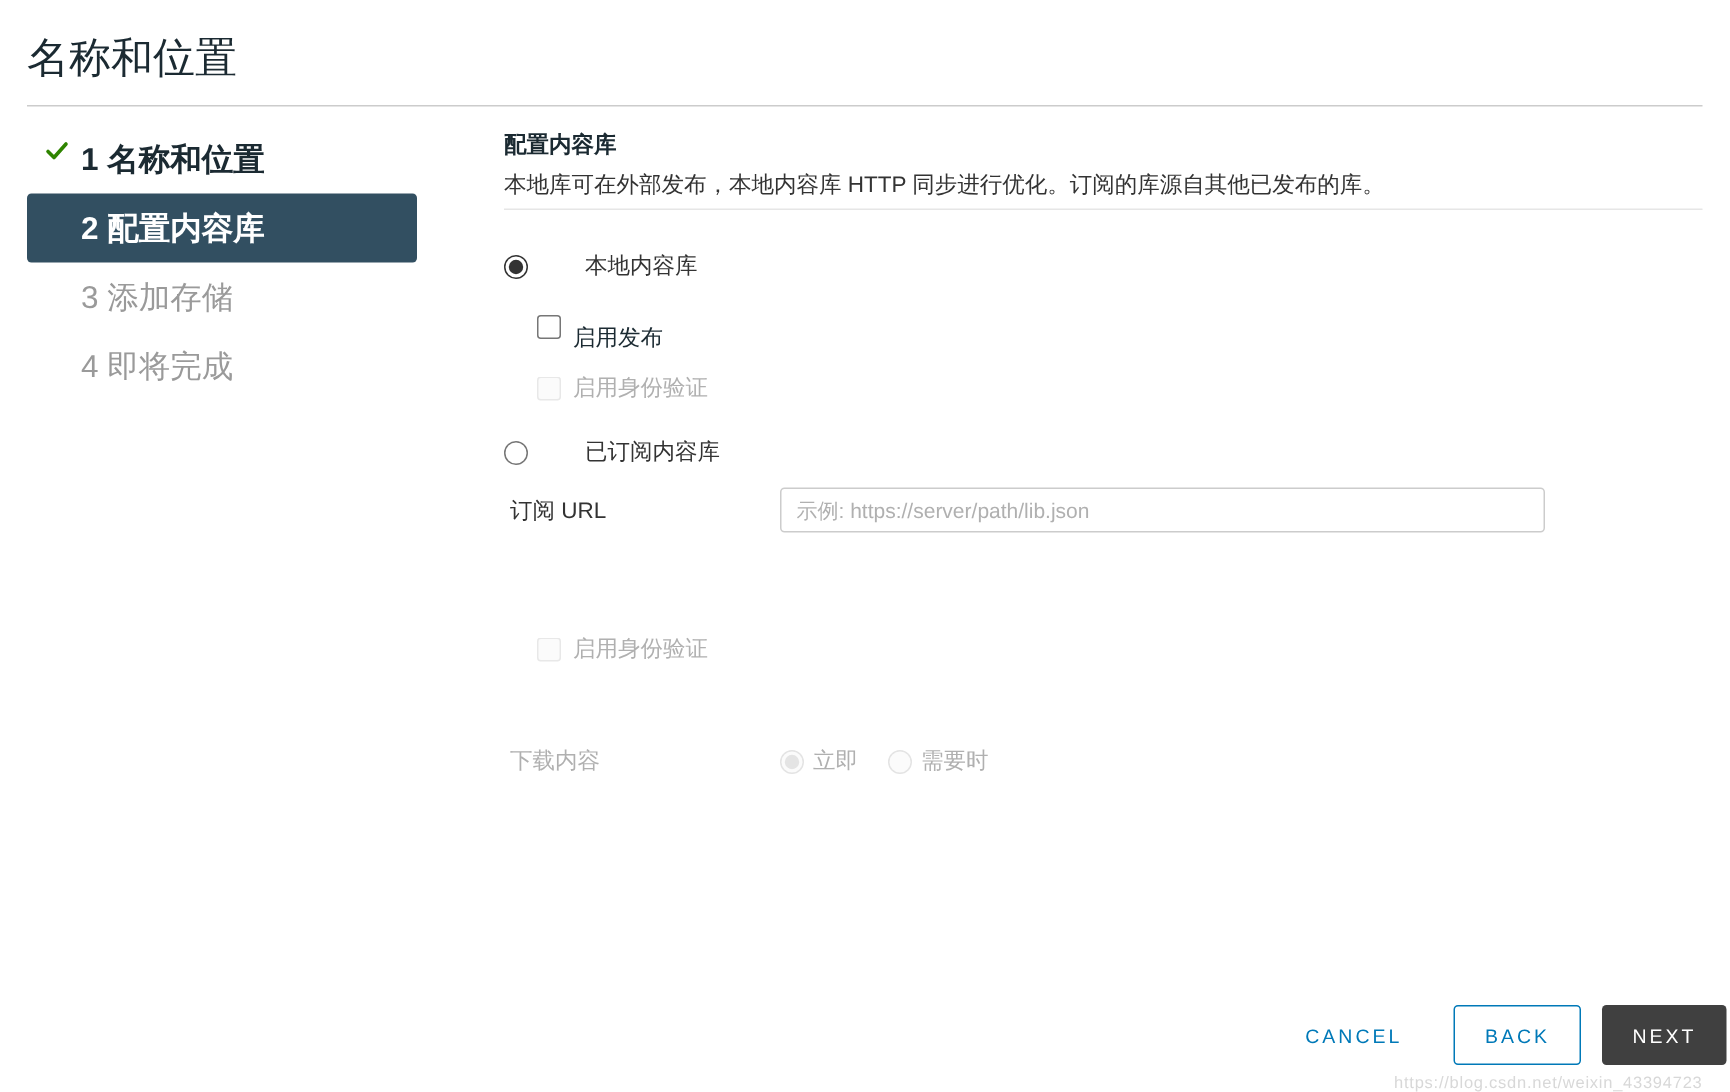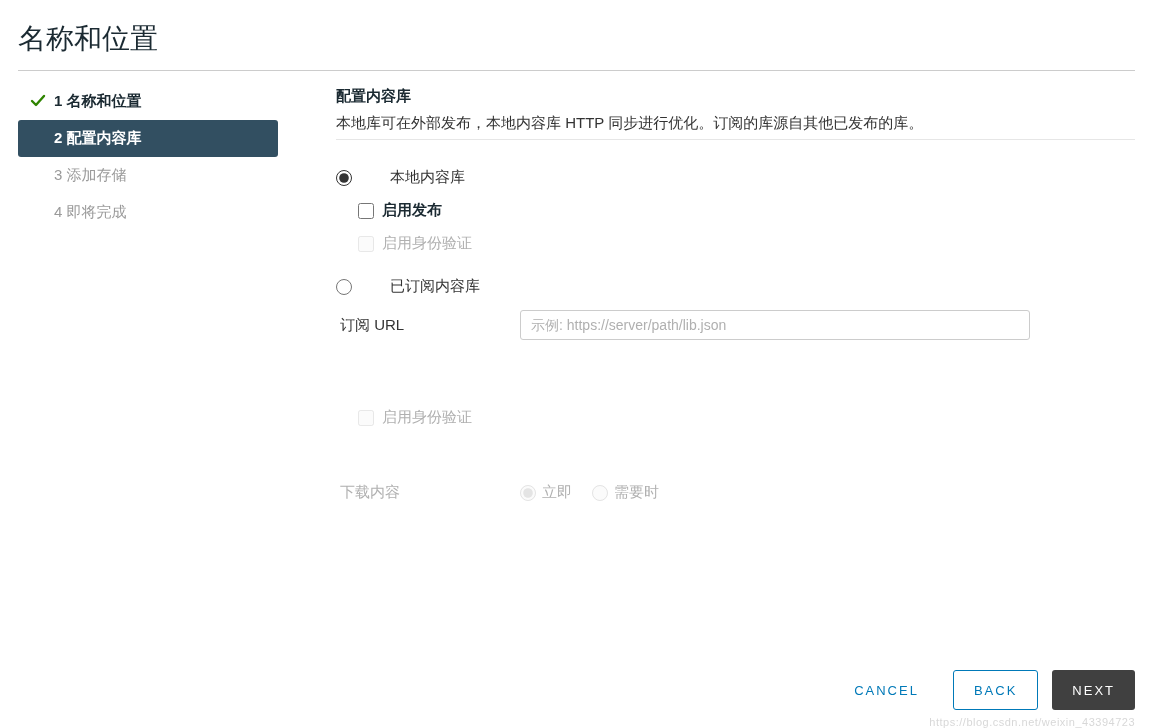--- a/index.html
+++ b/index.html
@@ -37,7 +37,7 @@
     }
     .step {
       padding: 9px 12px 9px 36px;
-      font-size: 15px;
+      font-size: 21px;
       position: relative;
       cursor: pointer;
       color: #3c3c3c;

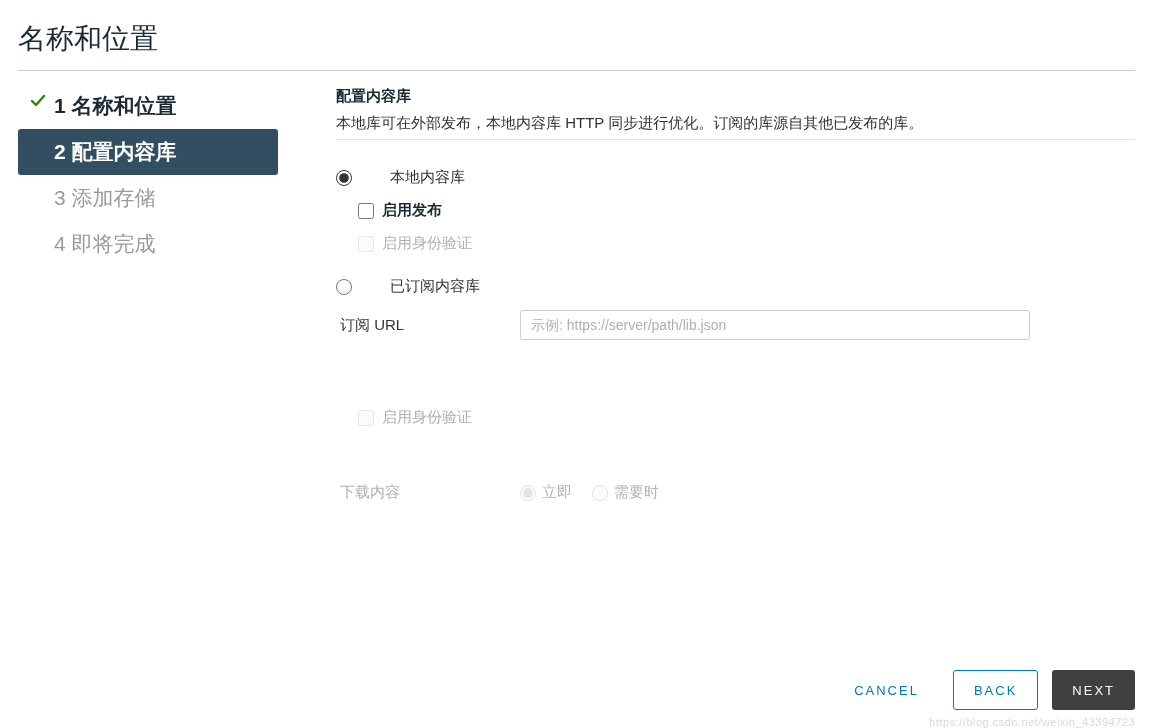--- a/index.html
+++ b/index.html
@@ -120,7 +120,8 @@
       color: #1b2a32;
     }
     .checkbox-row.bold label {
-      font-weight: 700;
+      font-weight: 400;
+      margin-top: 15px;
     }
     .checkbox-row.disabled label {
       color: #b0b0b0;

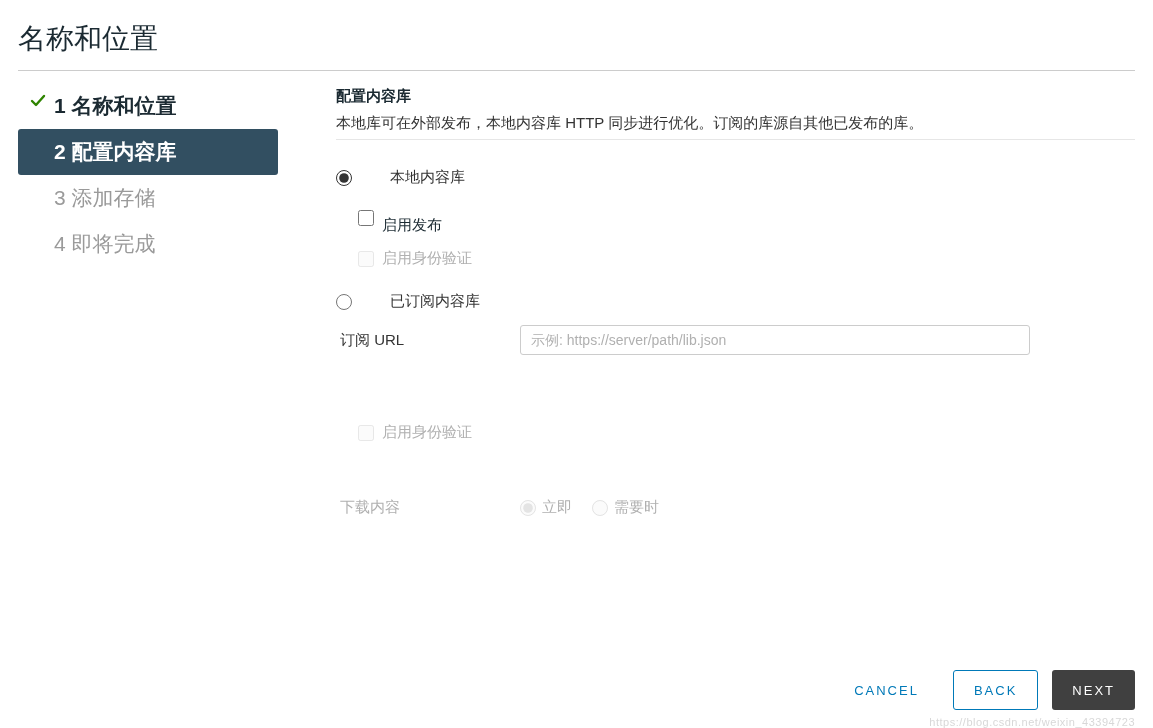--- a/index.html
+++ b/index.html
@@ -183,7 +183,7 @@
     }
     .footer {
       position: absolute;
-      right: 18px;
+      right: 2px;
       bottom: 18px;
       display: flex;
       gap: 14px;

